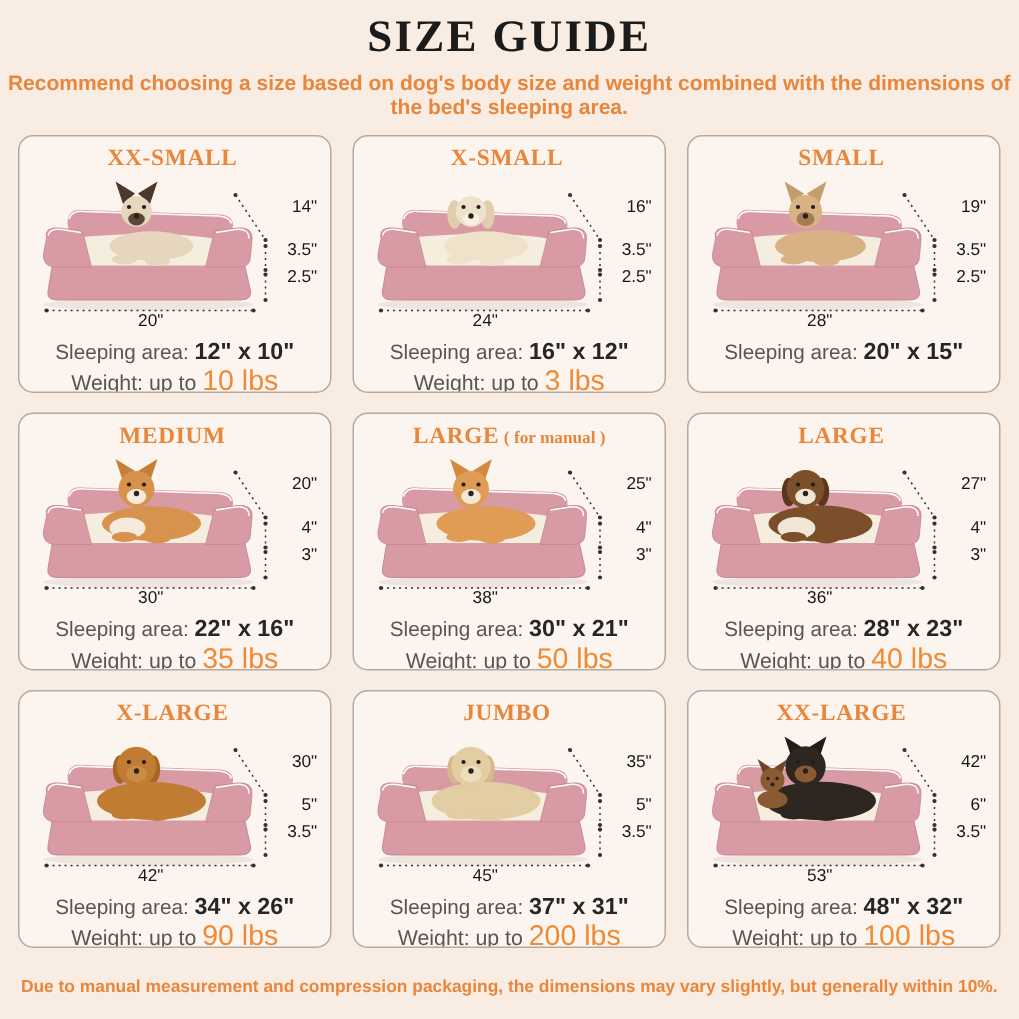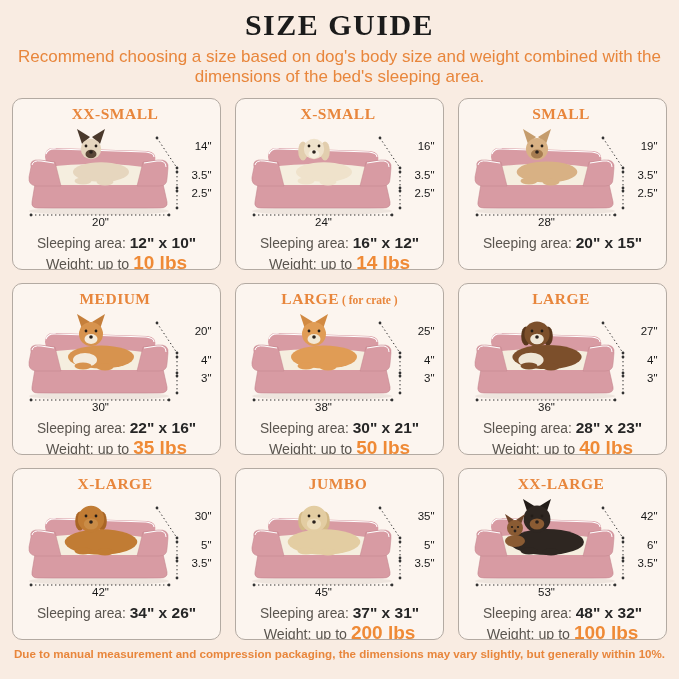--- a/index.html
+++ b/index.html
@@ -19,7 +19,7 @@
     font-family:"Liberation Serif",serif;font-weight:bold;
     font-size:30px;color:#1b1b1b;letter-spacing:1.5px;line-height:1.1;
   }
-  .subtitle{margin-top:6px;font-size:17px;font-weight:normal;color:var(--accent);}
+  .subtitle{margin-top:6px;font-size:14px;font-weight:bold;color:var(--accent);}
   .grid{
     display:grid;grid-template-columns:repeat(3,209px);
     grid-auto-rows:172px;gap:13px 14px;justify-content:center;margin-top:11px;

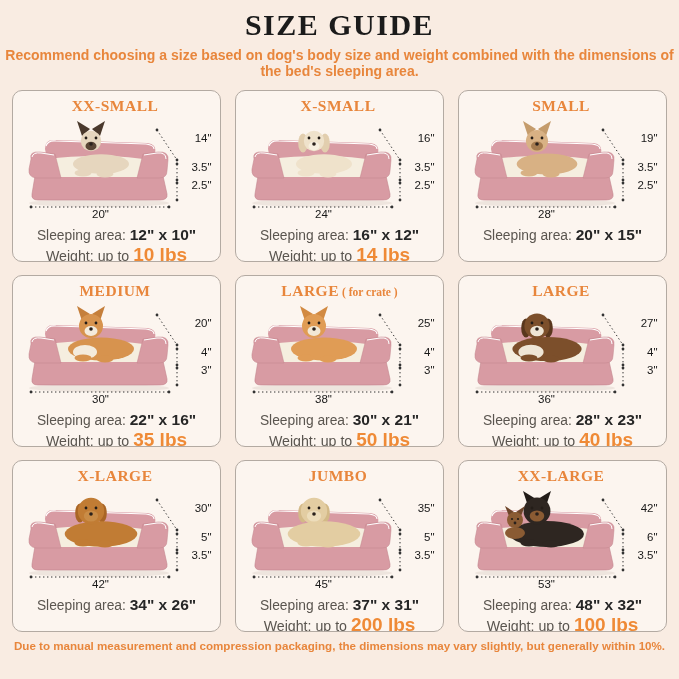--- a/index.html
+++ b/index.html
@@ -45,7 +45,7 @@
   .sleep-line{margin-top:6px;font-size:13.8px;color:var(--text-gray);white-space:nowrap;}
   .sleep-line .val{font-size:15.5px;font-weight:bold;color:var(--text-dark);}
   .weight-line{margin-top:0px;font-size:14.2px;color:var(--text-gray);white-space:nowrap;}
-  .weight-line .wval{font-size:19px;font-weight:bold;color:var(--weight-orange);}
+  .weight-line .wval{font-size:19px;font-weight:normal;color:var(--weight-orange);}
   .footnote{text-align:center;margin-top:7px;font-size:11.6px;font-weight:bold;color:var(--accent);}
 </style>
 </head>

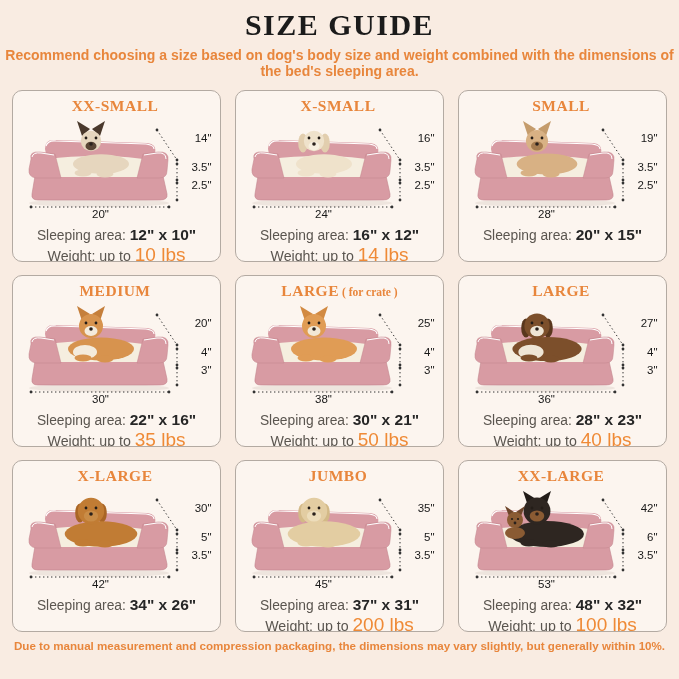--- a/index.html
+++ b/index.html
@@ -144,7 +144,7 @@
       <span class="dim dim-w">24"</span>
     </div>
     <div class="sleep-line"><span class="lbl">Sleeping area:</span> <span class="val">16" x 12"</span></div>
-    <div class="weight-line"><span class="lbl">Weight: up to</span> <span class="wval">14 lbs</span></div>
+    <div class="weight-line"><span class="lbl">Weight: up to</span> <span class="wval">3 lbs</span></div>
   </div>
 
   <div class="card">

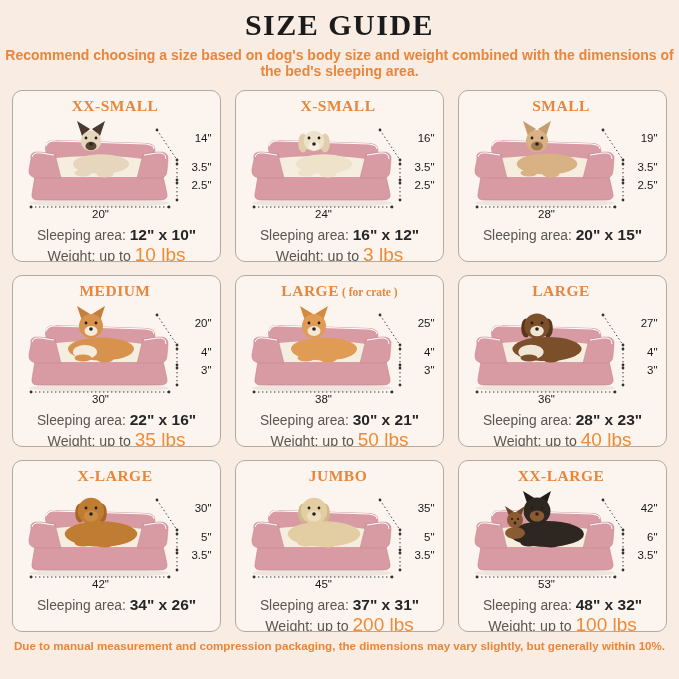--- a/index.html
+++ b/index.html
@@ -238,7 +238,7 @@
   </div>
 
   <div class="card">
-    <div class="card-title"><span class="t">LARGE</span><span class="suffix">( for crate )</span></div>
+    <div class="card-title"><span class="t">LARGE</span><span class="suffix">( for manual )</span></div>
     <div class="illus">
       <svg width="192" height="104" viewBox="0 0 192 104">
           <ellipse cx="78" cy="87" rx="70" ry="4" fill="rgba(120,90,80,0.10)"></ellipse>

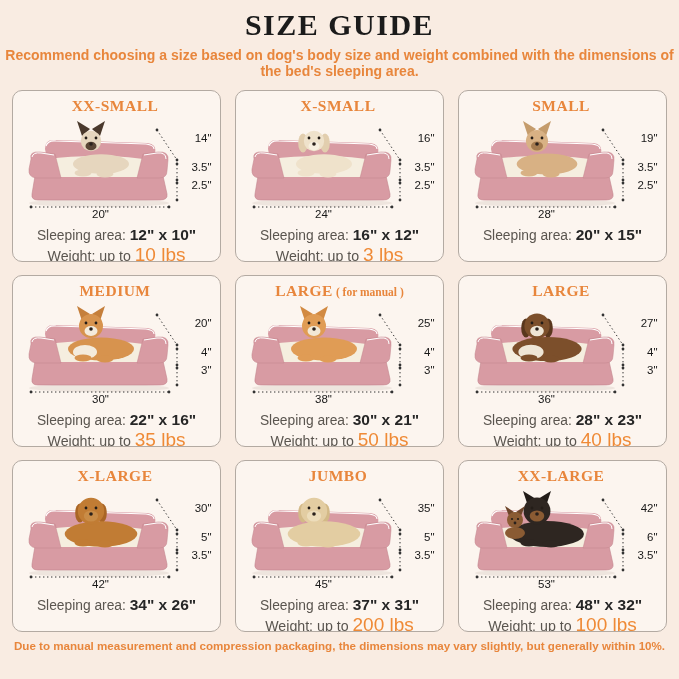--- a/index.html
+++ b/index.html
@@ -370,6 +370,7 @@
       <span class="dim dim-w">42"</span>
     </div>
     <div class="sleep-line"><span class="lbl">Sleeping area:</span> <span class="val">34" x 26"</span></div>
+    <div class="weight-line"><span class="lbl">Weight: up to</span> <span class="wval">90 lbs</span></div>
   </div>
 
   <div class="card">

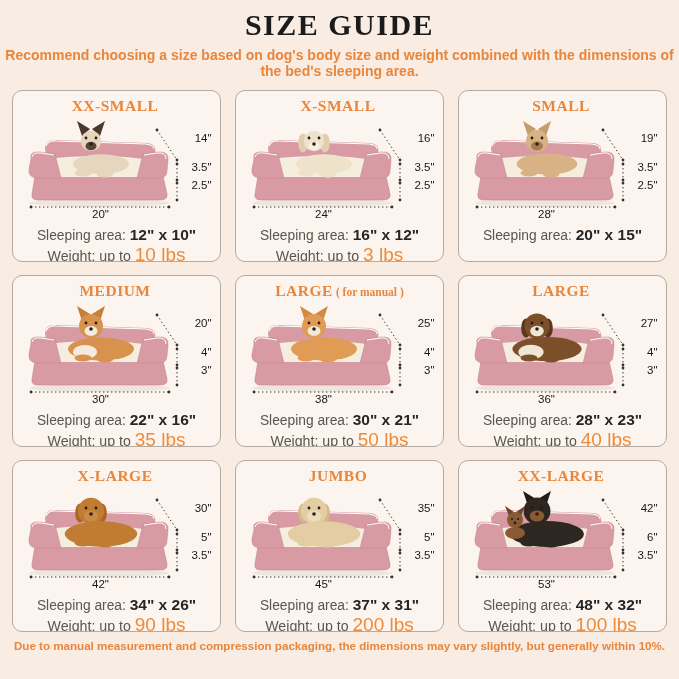--- a/index.html
+++ b/index.html
@@ -46,7 +46,7 @@
   .sleep-line .val{font-size:15.5px;font-weight:bold;color:var(--text-dark);}
   .weight-line{margin-top:0px;font-size:14.2px;color:var(--text-gray);white-space:nowrap;}
   .weight-line .wval{font-size:19px;font-weight:normal;color:var(--weight-orange);}
-  .footnote{text-align:center;margin-top:7px;font-size:11.6px;font-weight:bold;color:var(--accent);}
+  .footnote{text-align:center;margin-top:19px;font-size:11.6px;font-weight:bold;color:var(--accent);}
 </style>
 </head>
 <body>

